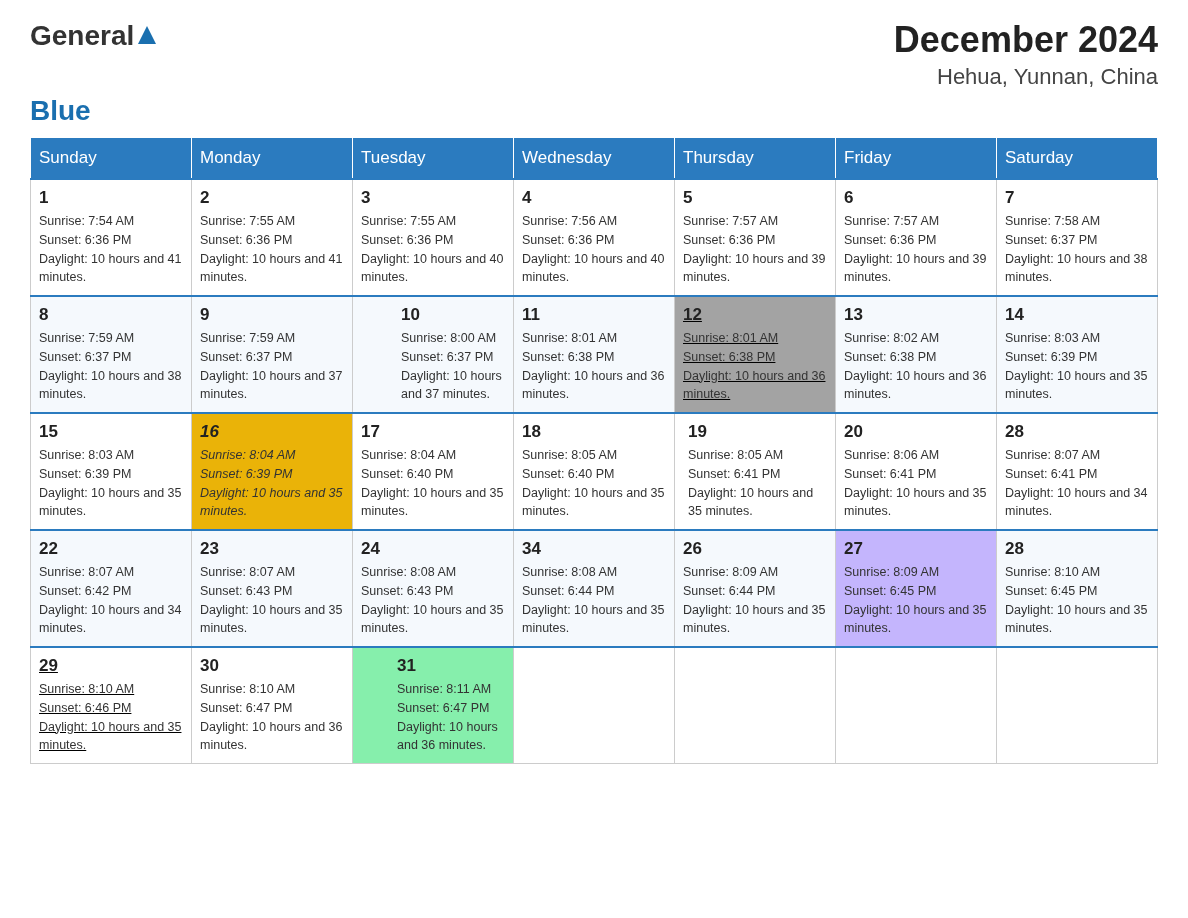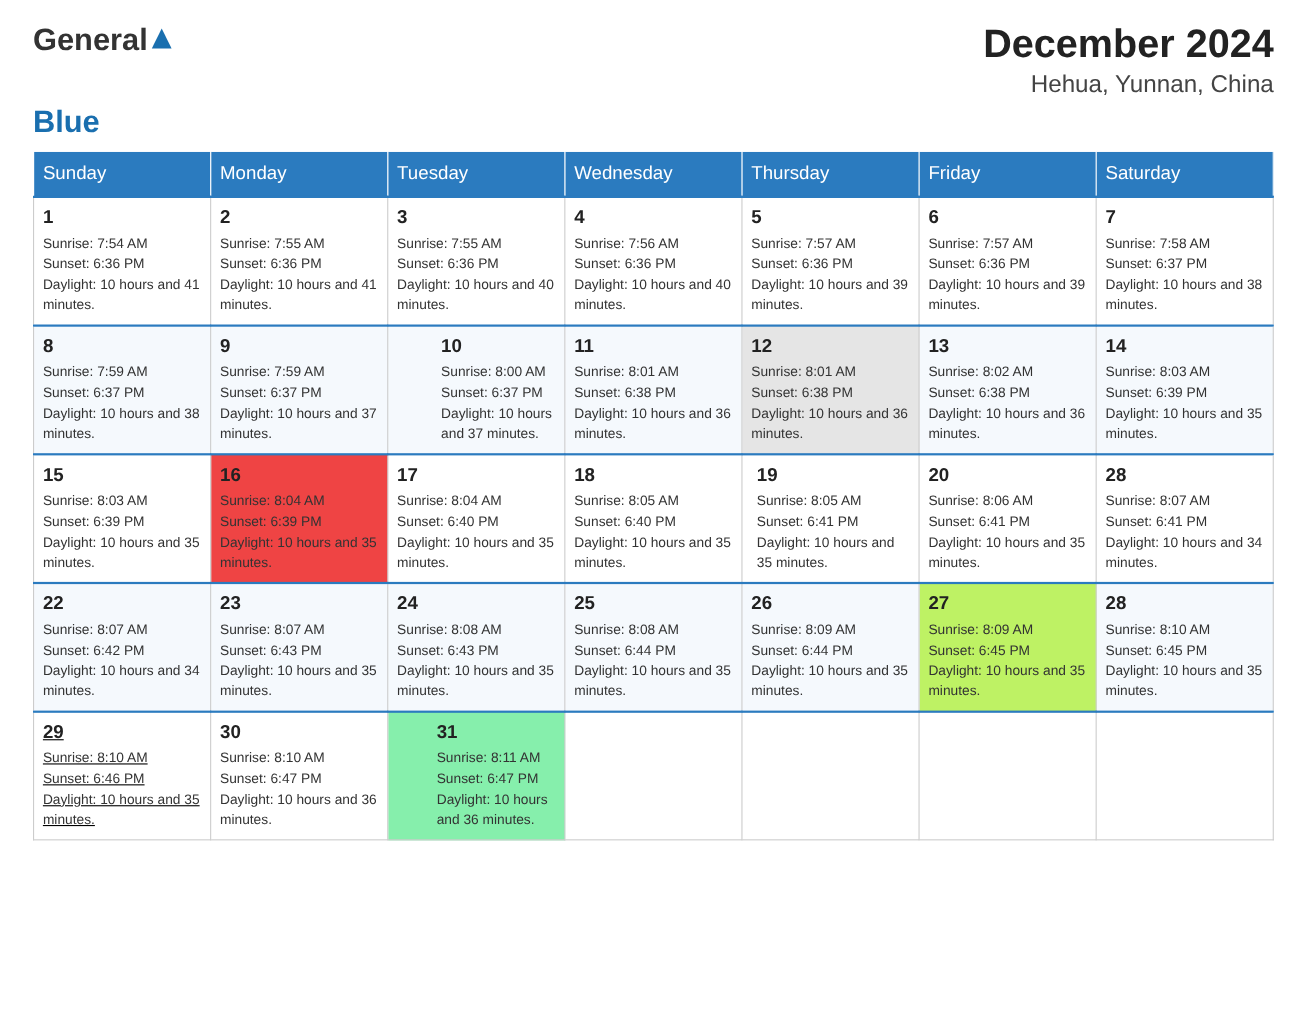--- a/index.html
+++ b/index.html
@@ -208,7 +208,7 @@
           Daylight: 10 hours and 36 minutes.
         </div>
       </td>
-        <td style="background-color: #e5e5e5;">
+        <td style="background-color: #a3a3a3; text-decoration: underline;">
         <span class="day-number">12</span>
         <div class="day-info">
           Sunrise: 8:01 AM<br>

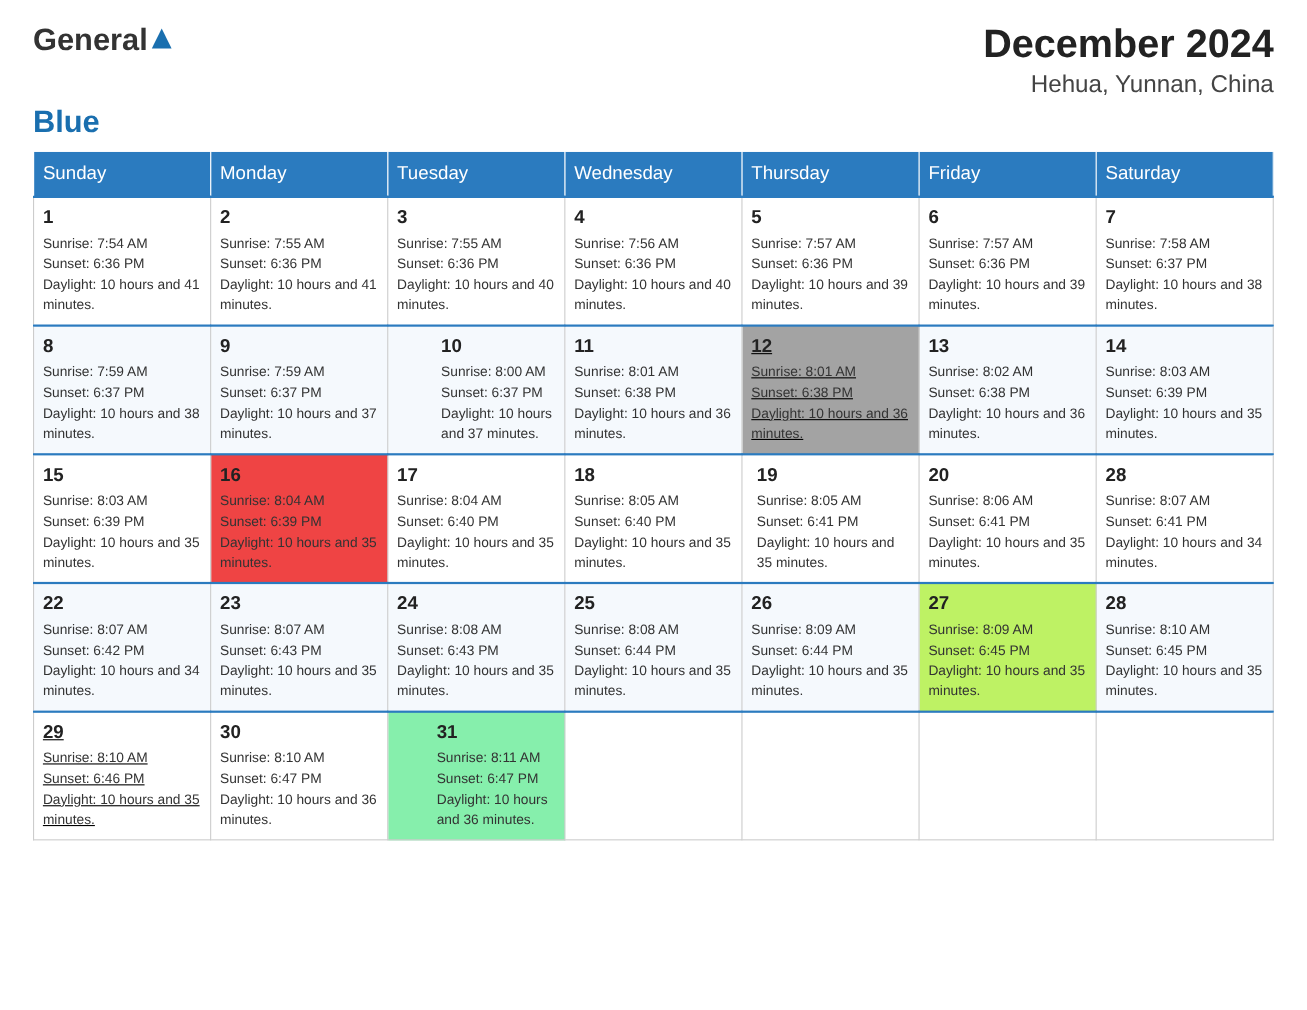--- a/index.html
+++ b/index.html
@@ -242,7 +242,7 @@
           Daylight: 10 hours and 35 minutes.
         </div>
       </td>
-        <td style="background-color: #ef4444;">
+        <td style="background-color: #eab308; font-style: italic;">
         <span class="day-number">16</span>
         <div class="day-info">
           Sunrise: 8:04 AM<br>

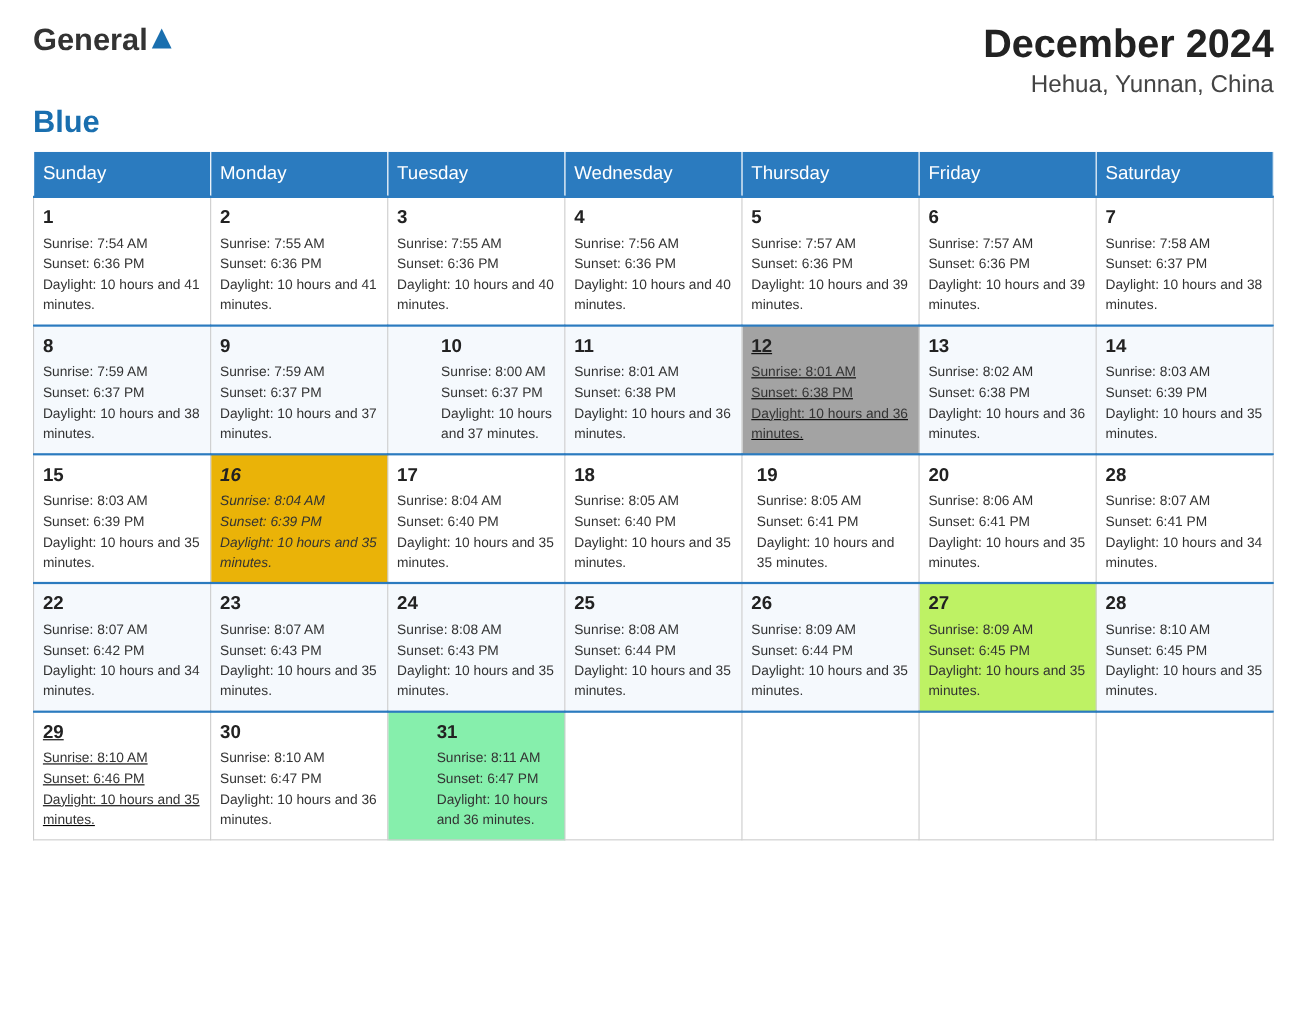--- a/index.html
+++ b/index.html
@@ -317,7 +317,7 @@
         </div>
       </td>
         <td style="background-color: rgb(245, 249, 253);">
-        <span class="day-number">25</span>
+        <span class="day-number">34</span>
         <div class="day-info">
           Sunrise: 8:08 AM<br>
           Sunset: 6:44 PM<br>

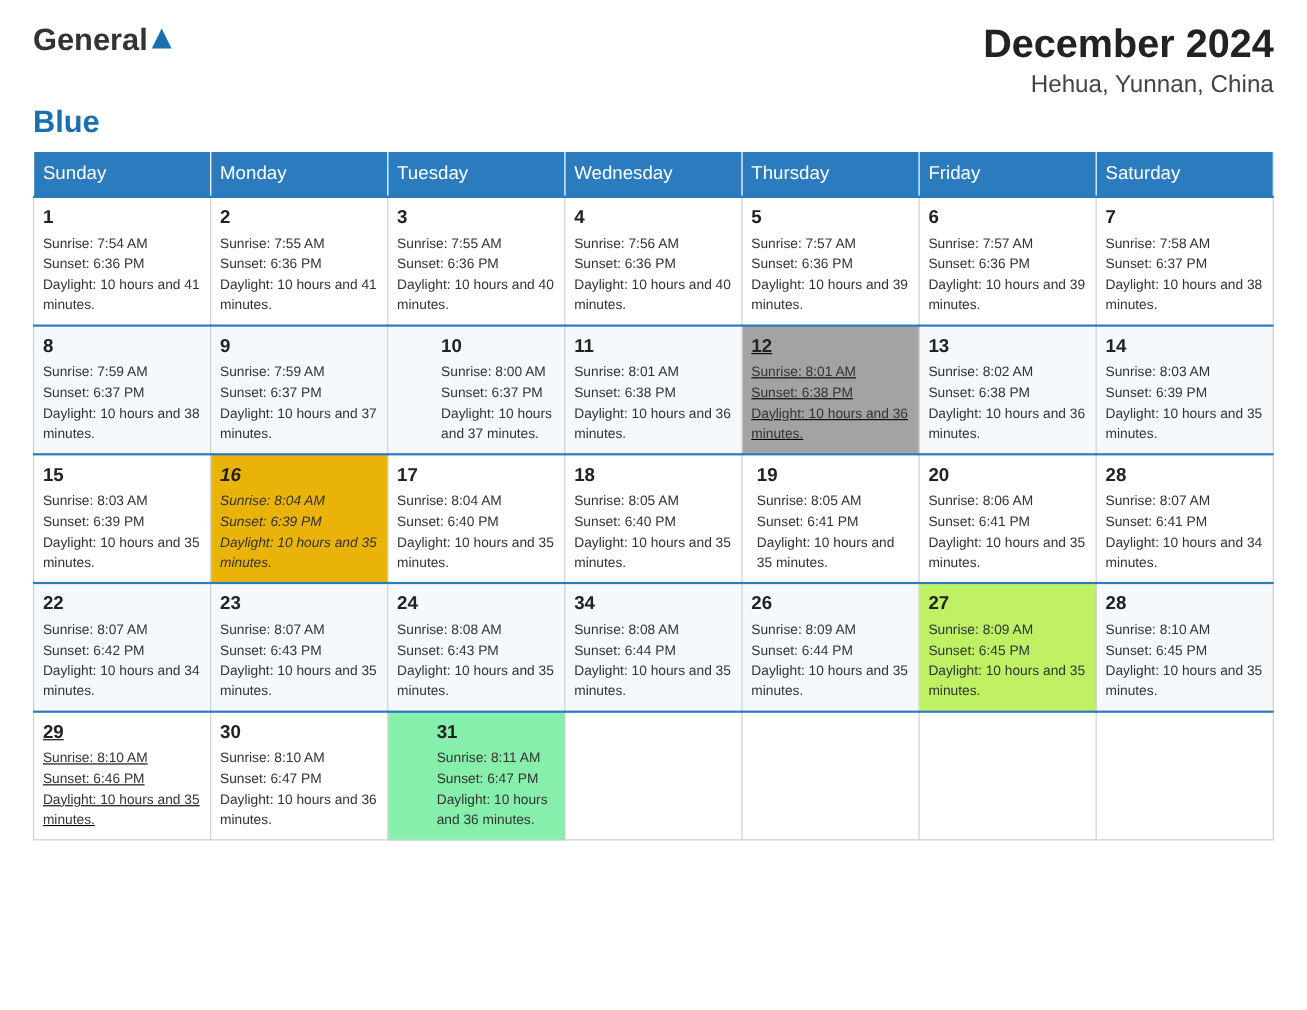--- a/index.html
+++ b/index.html
@@ -332,7 +332,7 @@
           Daylight: 10 hours and 35 minutes.
         </div>
       </td>
-        <td style="background-color: #bef264;">
+        <td style="background-color: #c4b5fd;">
         <span class="day-number">27</span>
         <div class="day-info">
           Sunrise: 8:09 AM<br>

